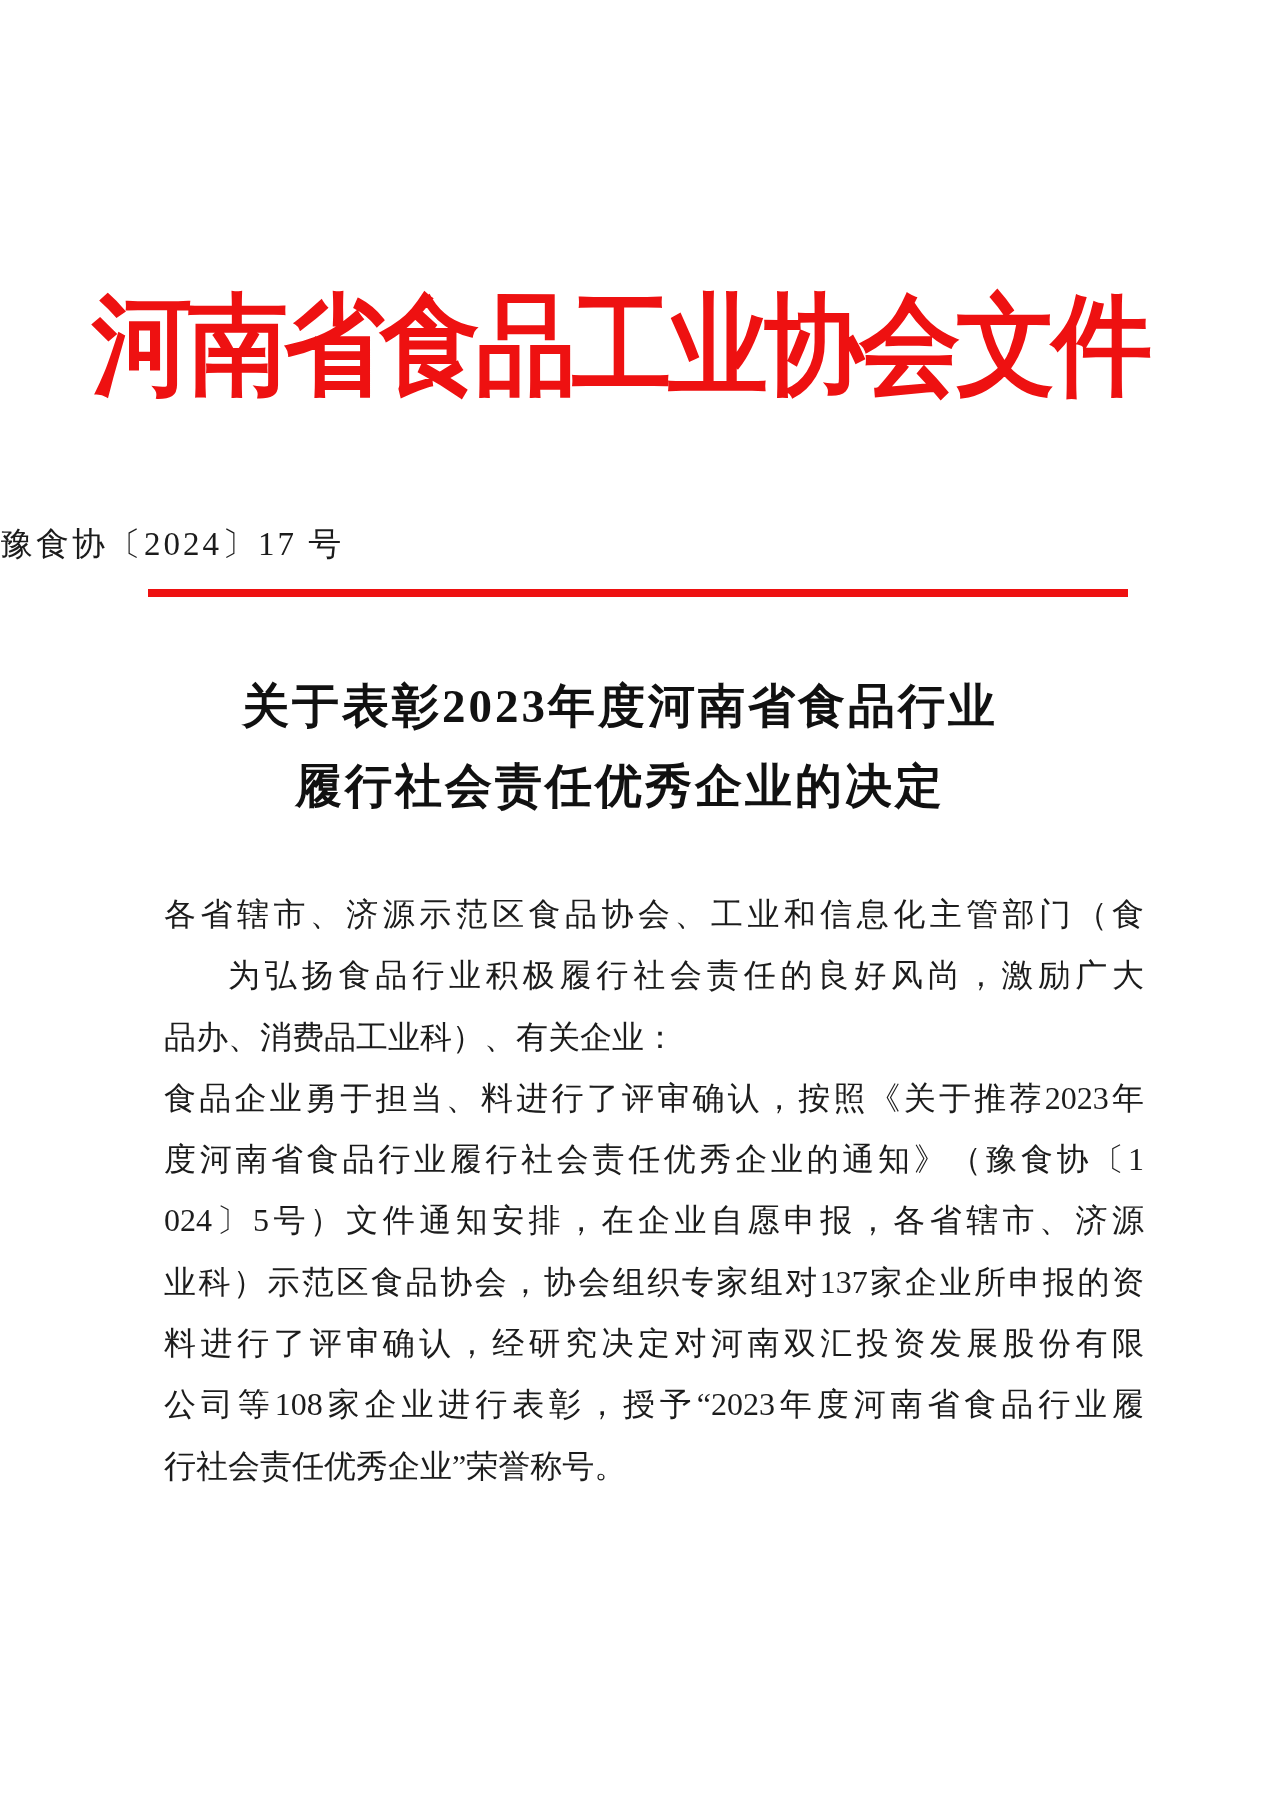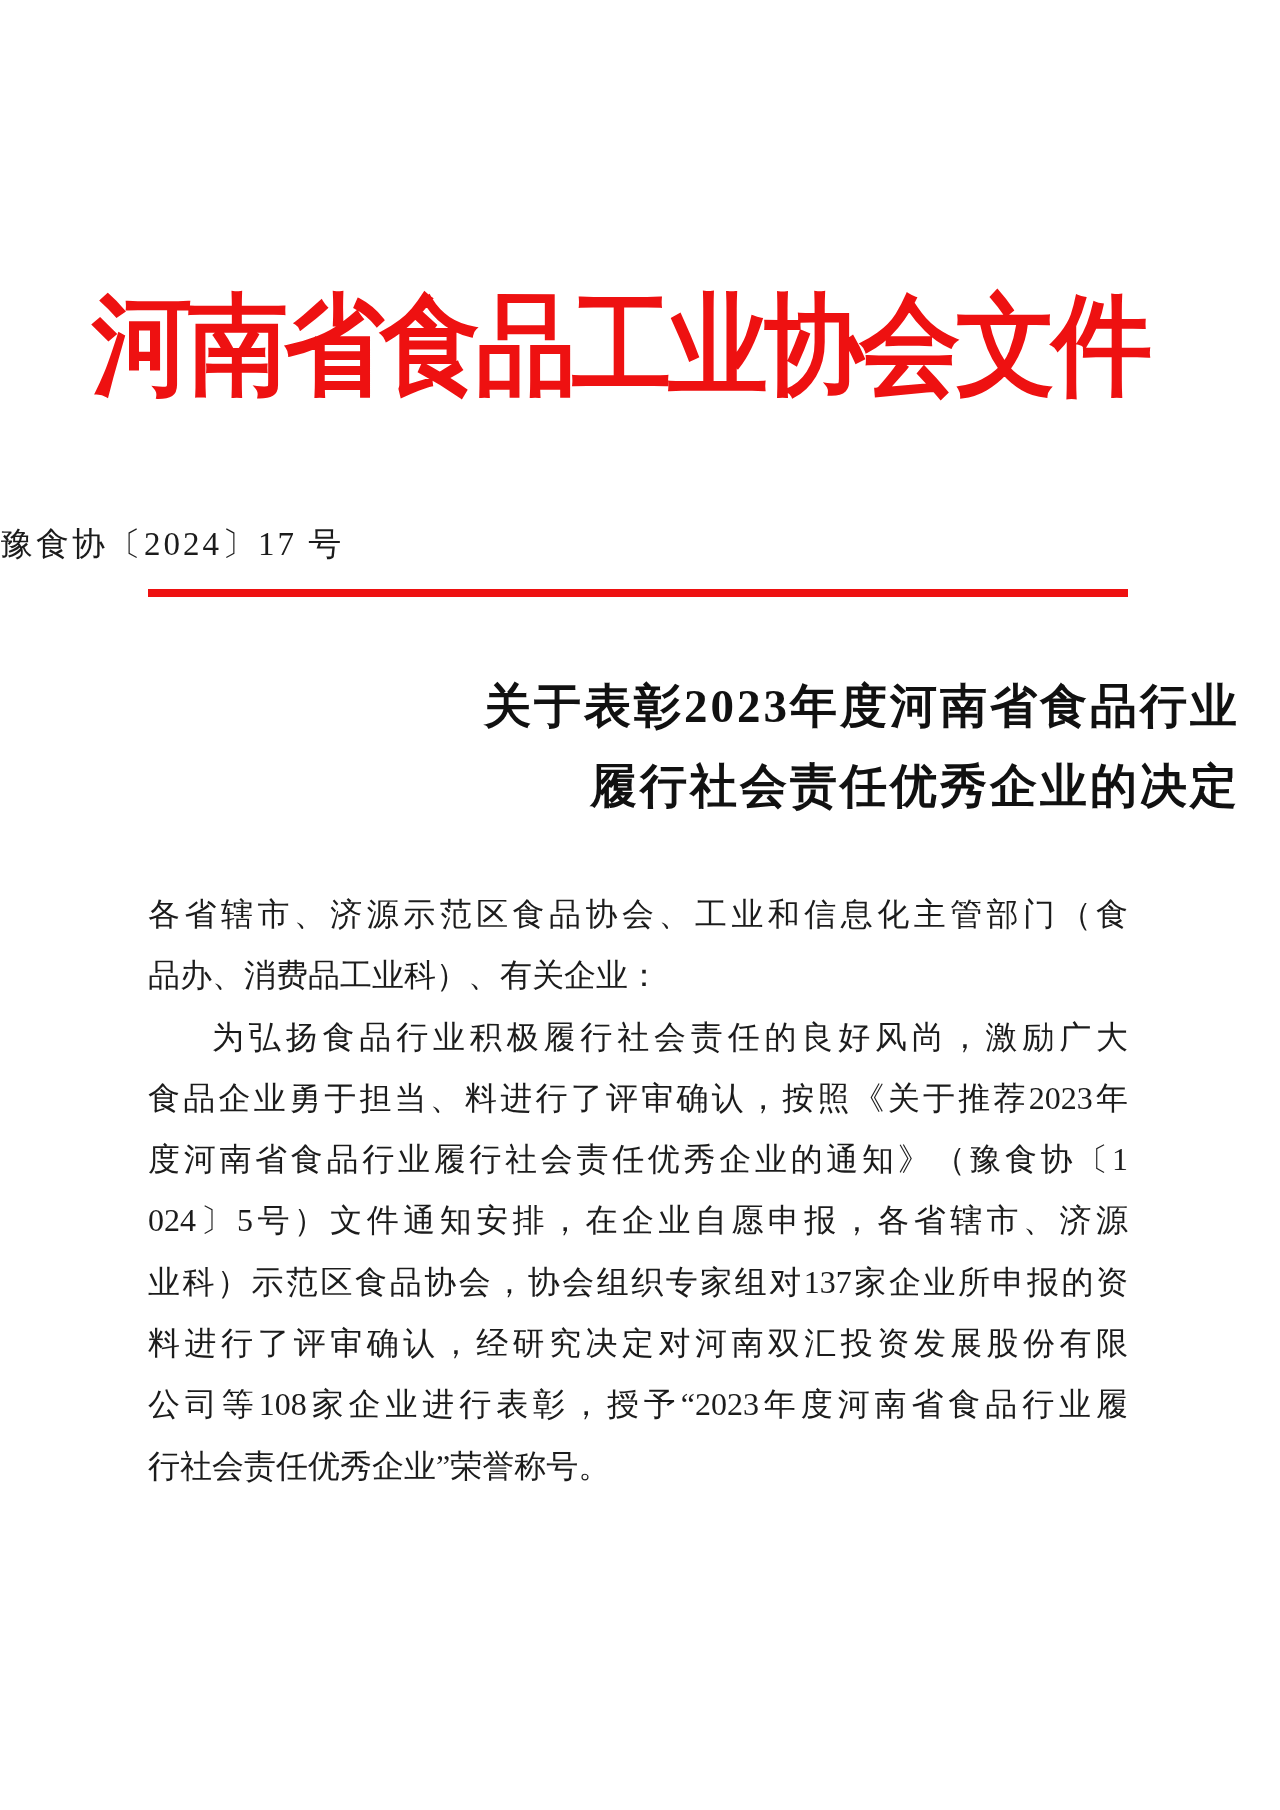--- a/index.html
+++ b/index.html
@@ -53,7 +53,7 @@
     left: 0;
     width: 100%;
     margin: 0;
-    text-align: right;
+    text-align: center;
     font-size: 47px;
     line-height: 80px;
     font-weight: bold;

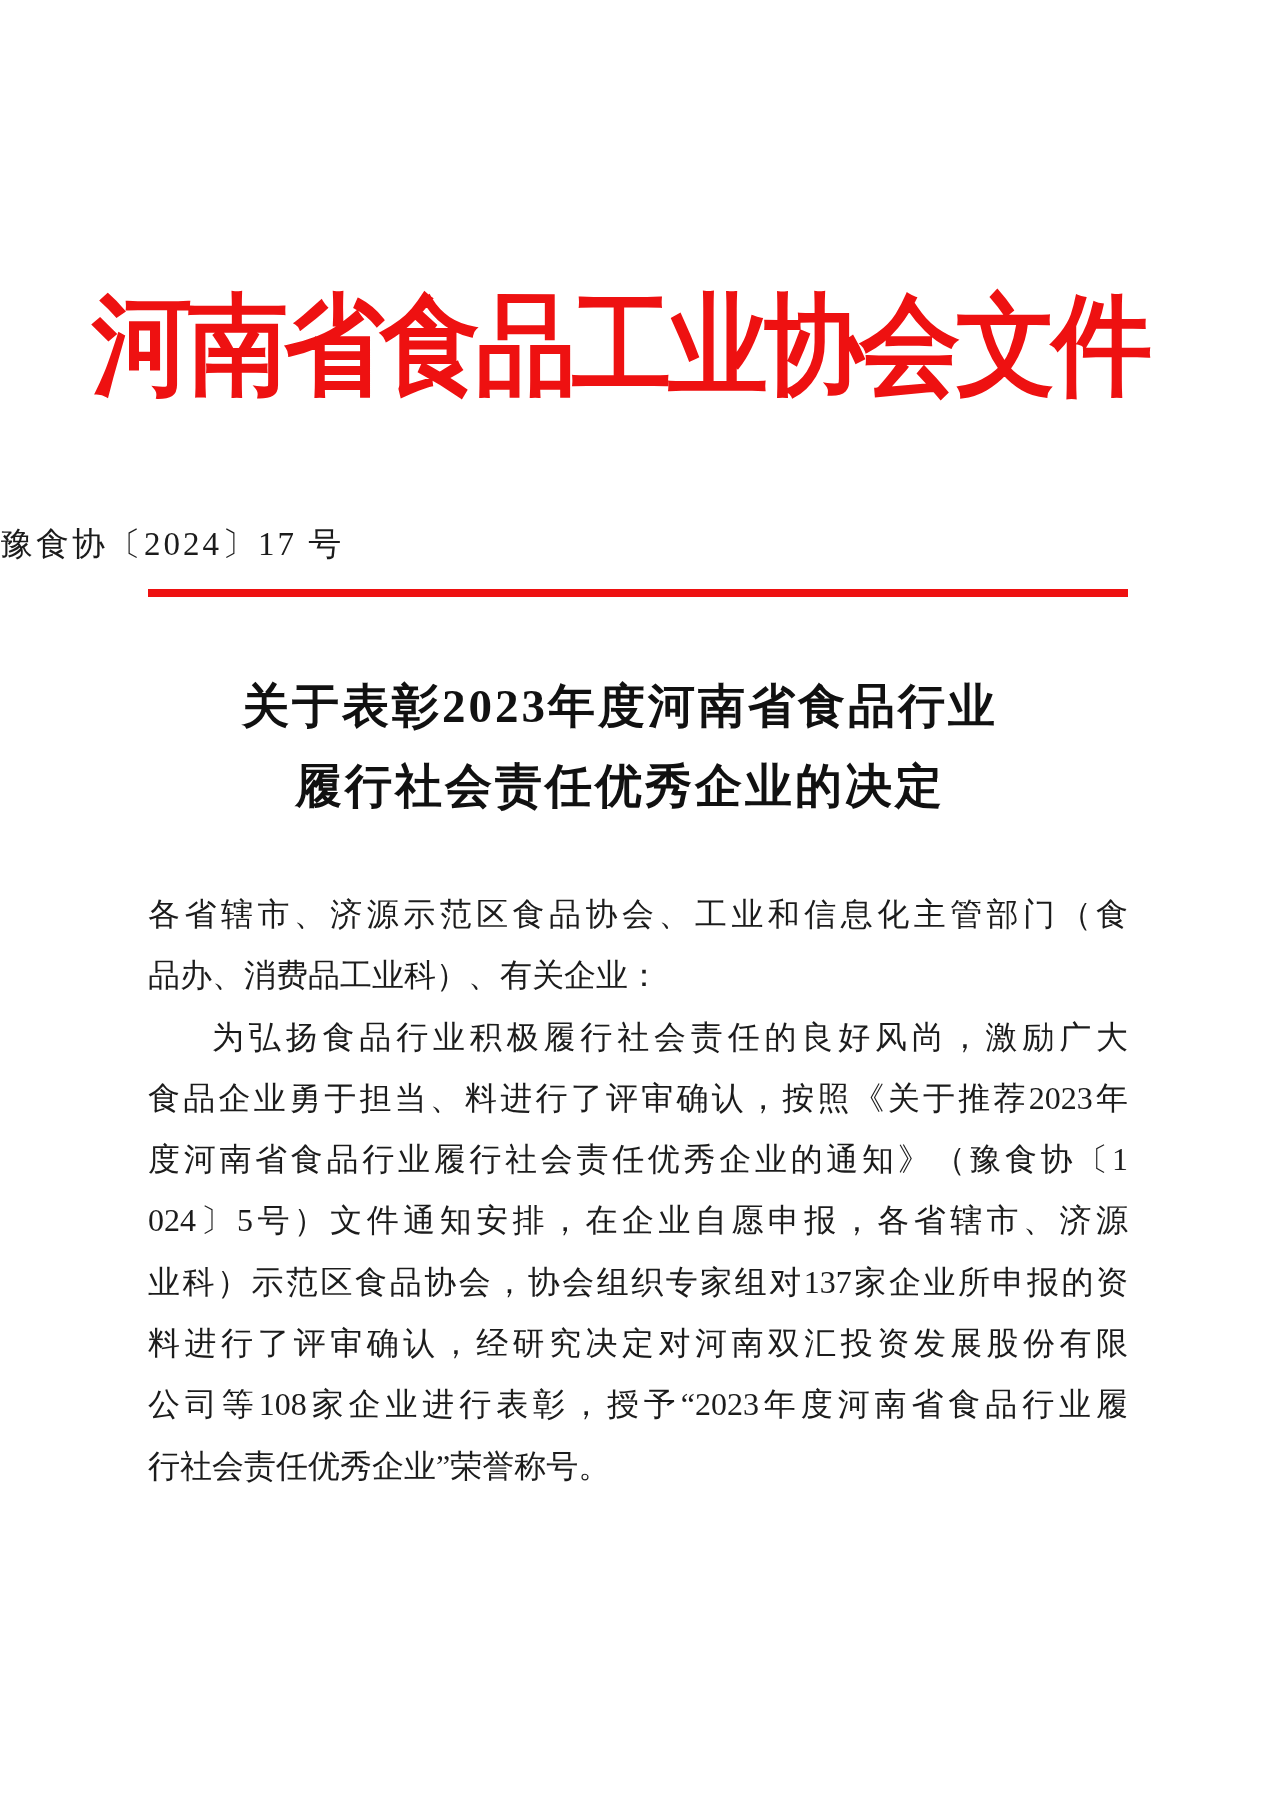--- a/index.html
+++ b/index.html
@@ -64,7 +64,7 @@
   .body-text {
     position: absolute;
     top: 884px;
-    left: 148px;
+    left: 164px;
     width: 980px;
     font-size: 32px;
     line-height: 61.3px;

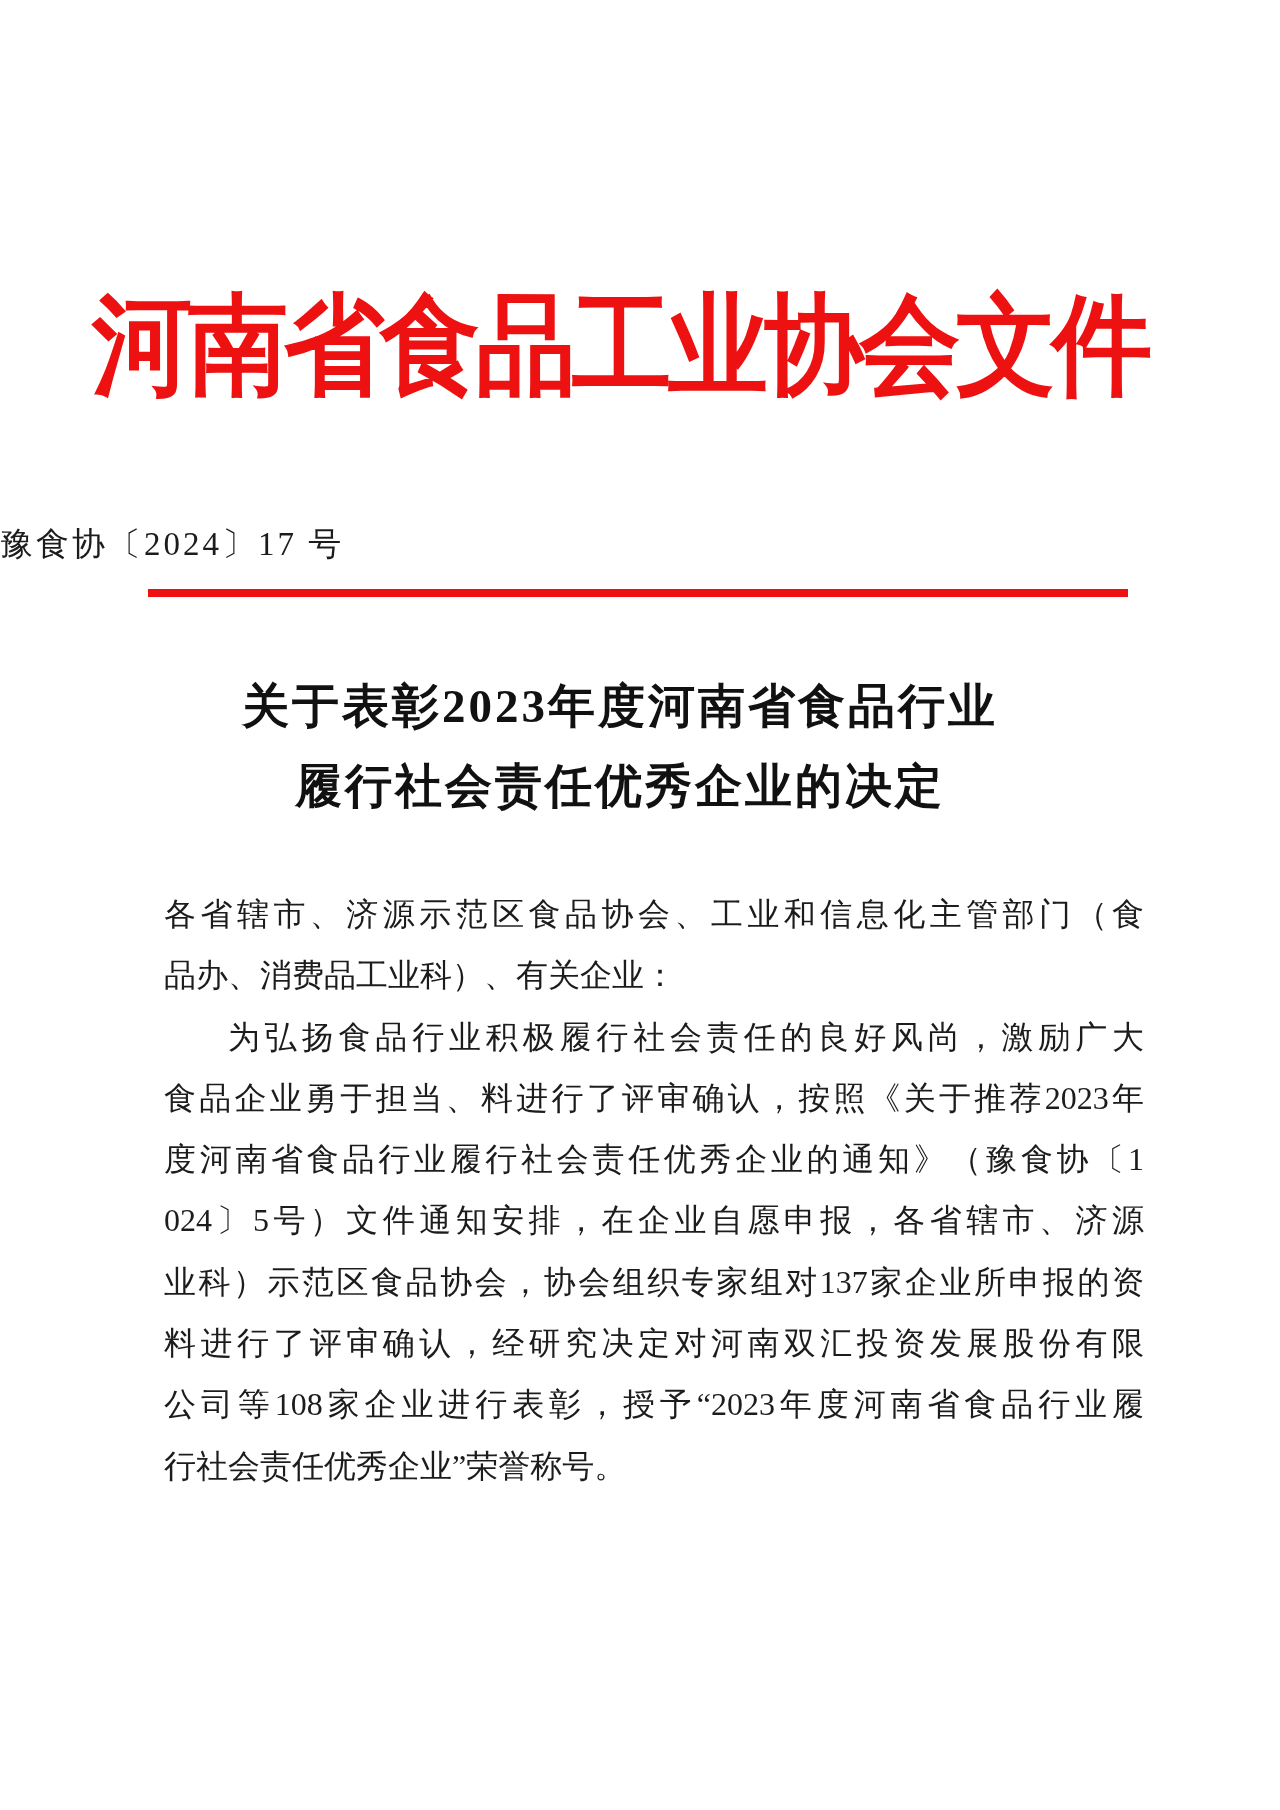--- a/index.html
+++ b/index.html
@@ -95,8 +95,8 @@
 
   <div class="body-text">
     <div class="body-line">各省辖市、济源示范区食品协会、工业和信息化主管部门（食</div>
+    <div class="body-line indent">为弘扬食品行业积极履行社会责任的良好风尚，激励广大</div>
     <div class="body-line short">品办、消费品工业科）、有关企业：</div>
-    <div class="body-line indent">为弘扬食品行业积极履行社会责任的良好风尚，激励广大</div>
     <div class="body-line">食品企业勇于担当、料进行了评审确认，按照《关于推荐2023年</div>
     <div class="body-line">度河南省食品行业履行社会责任优秀企业的通知》（豫食协〔1</div>
     <div class="body-line">024〕5号）文件通知安排，在企业自愿申报，各省辖市、济源</div>

